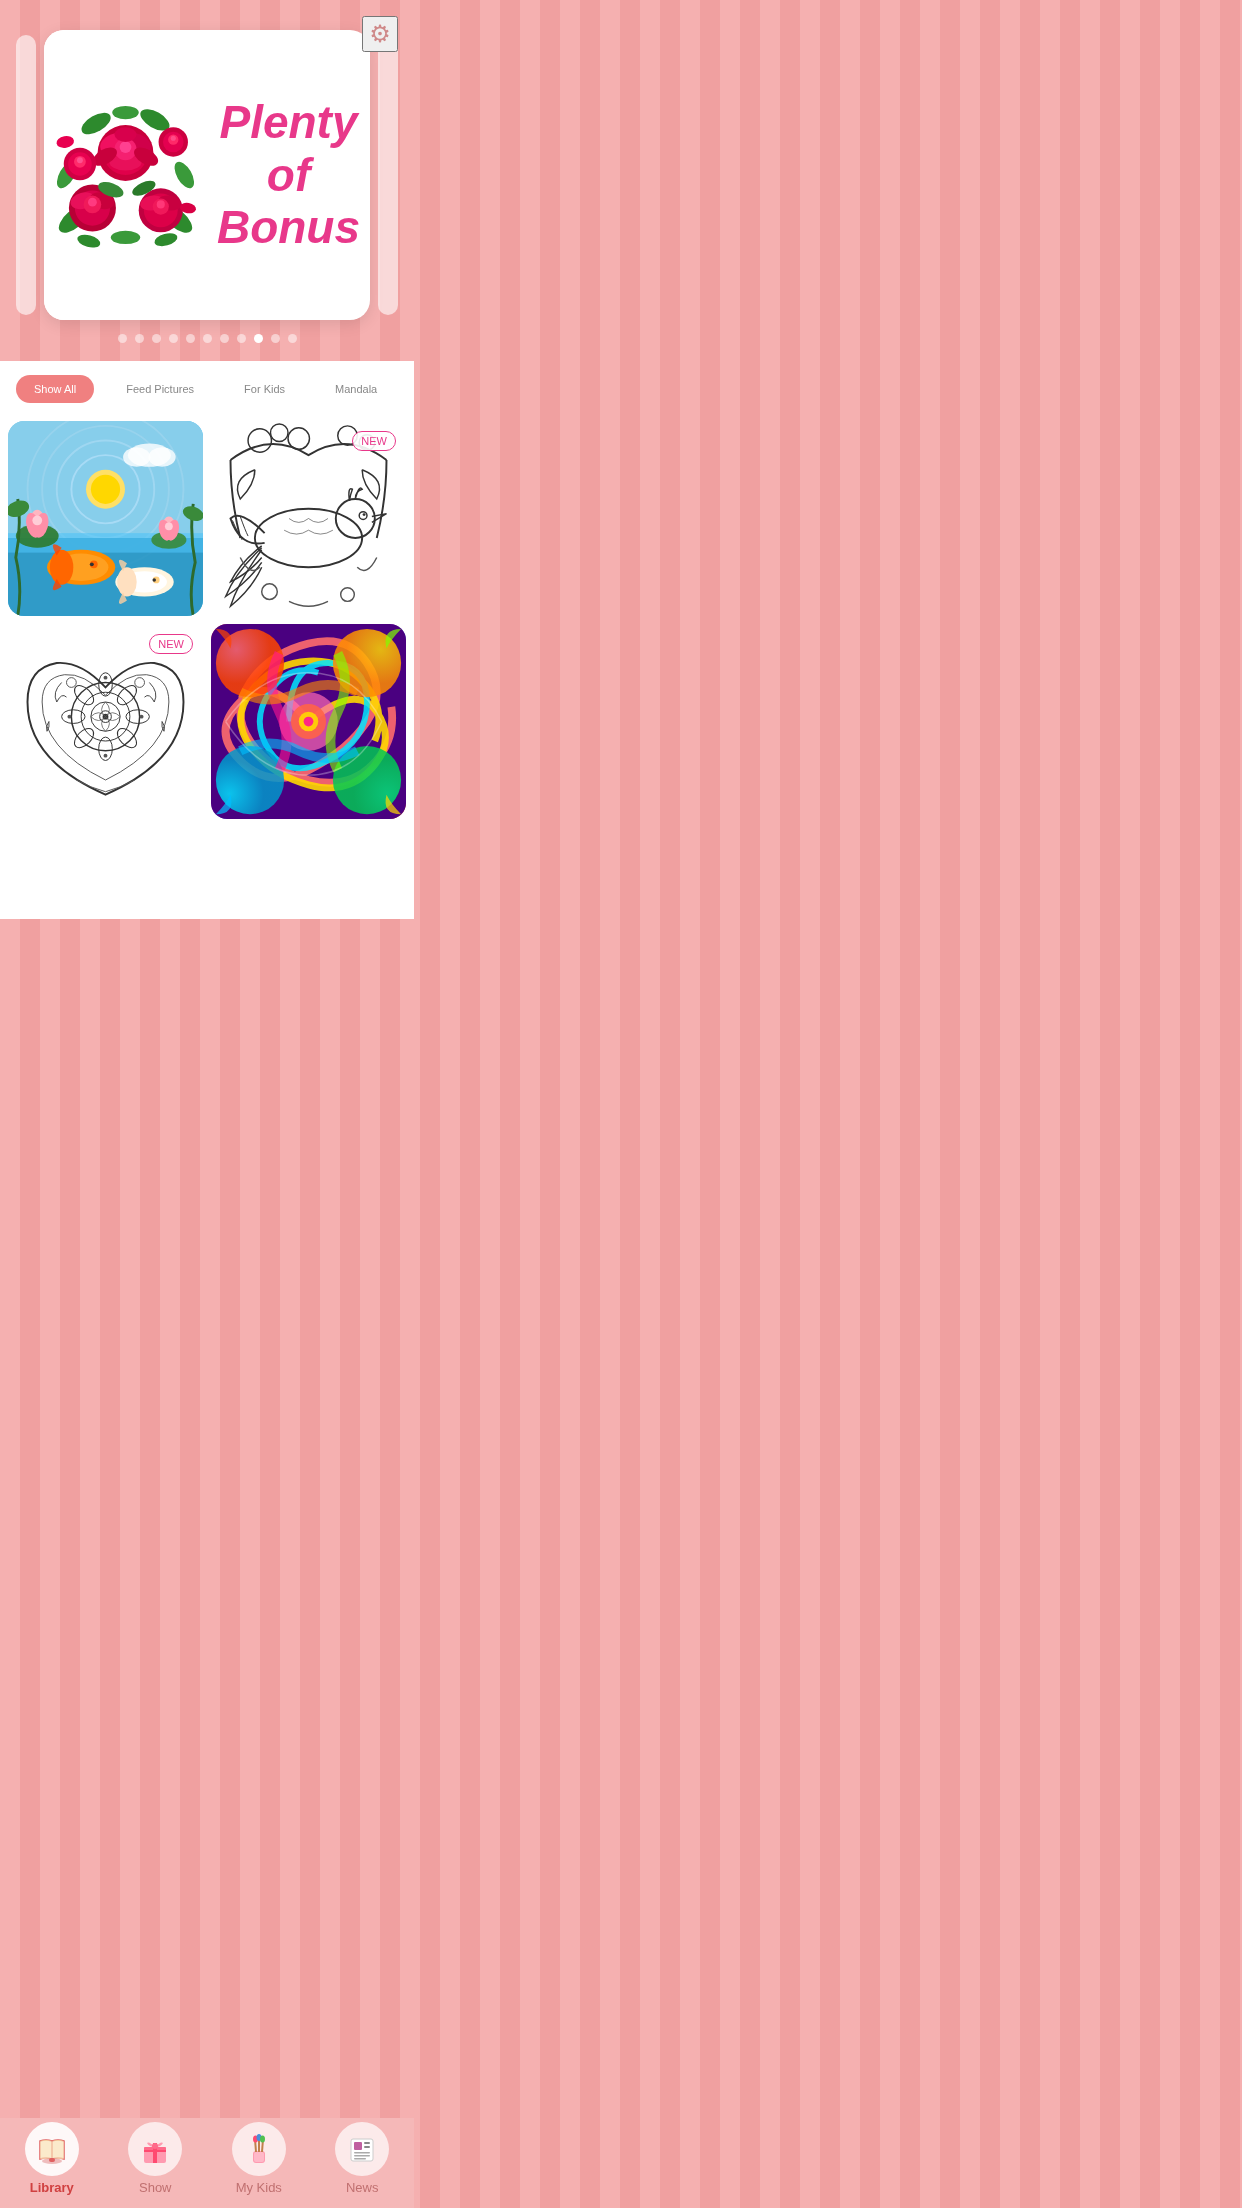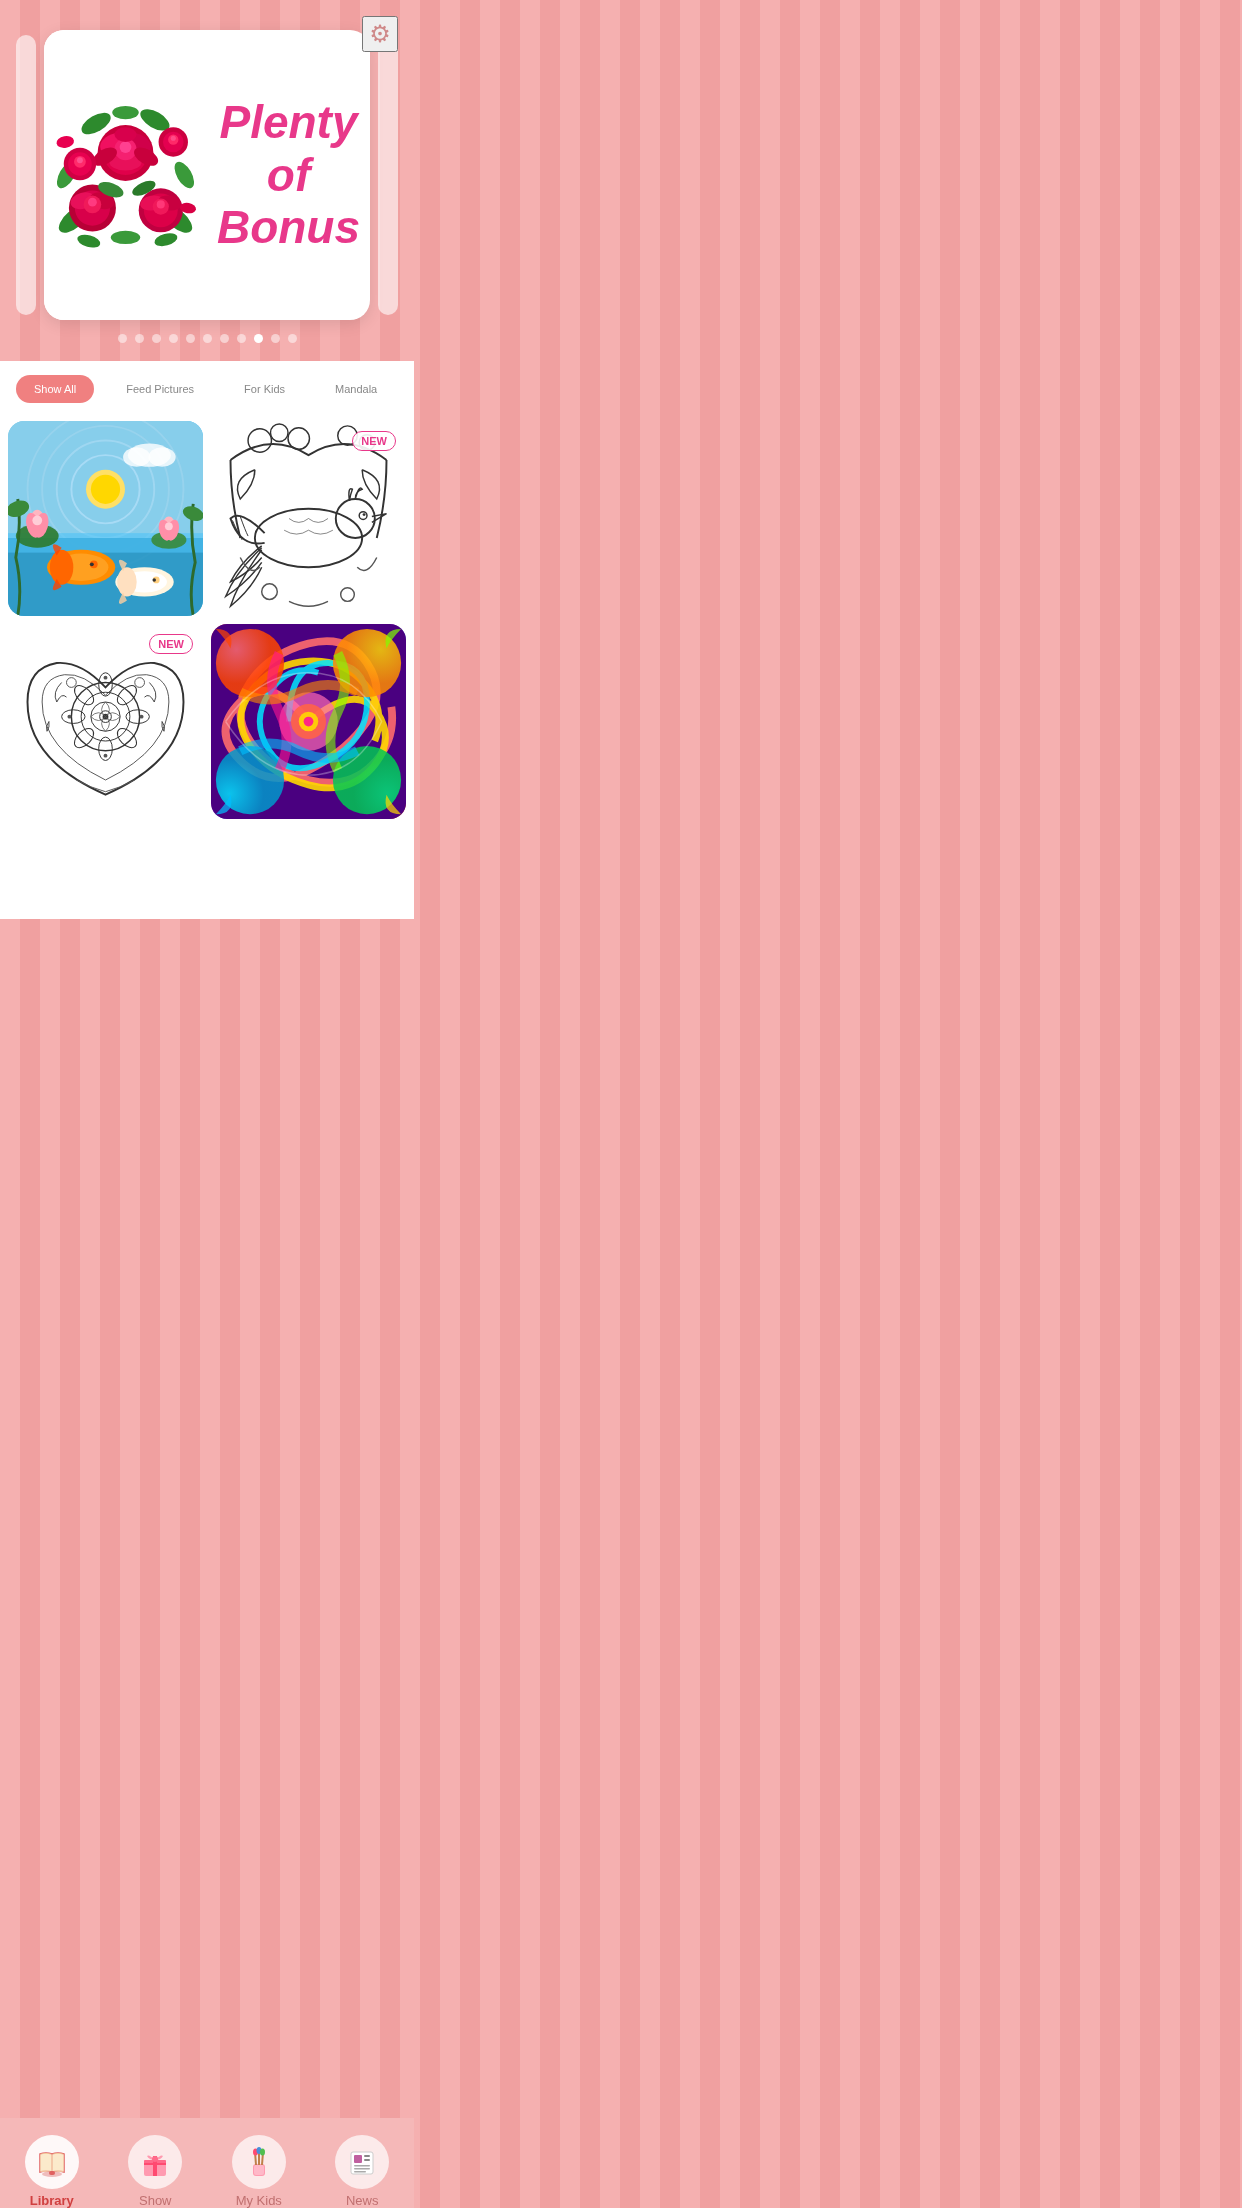--- a/index.html
+++ b/index.html
@@ -200,7 +200,7 @@
       background: rgba(255,255,255,0.9);
       color: #e8388a;
       font-size: 11px;
-      font-weight: 700;
+      font-weight: 400;
       padding: 3px 8px;
       border-radius: 12px;
       border: 1.5px solid #e8388a;

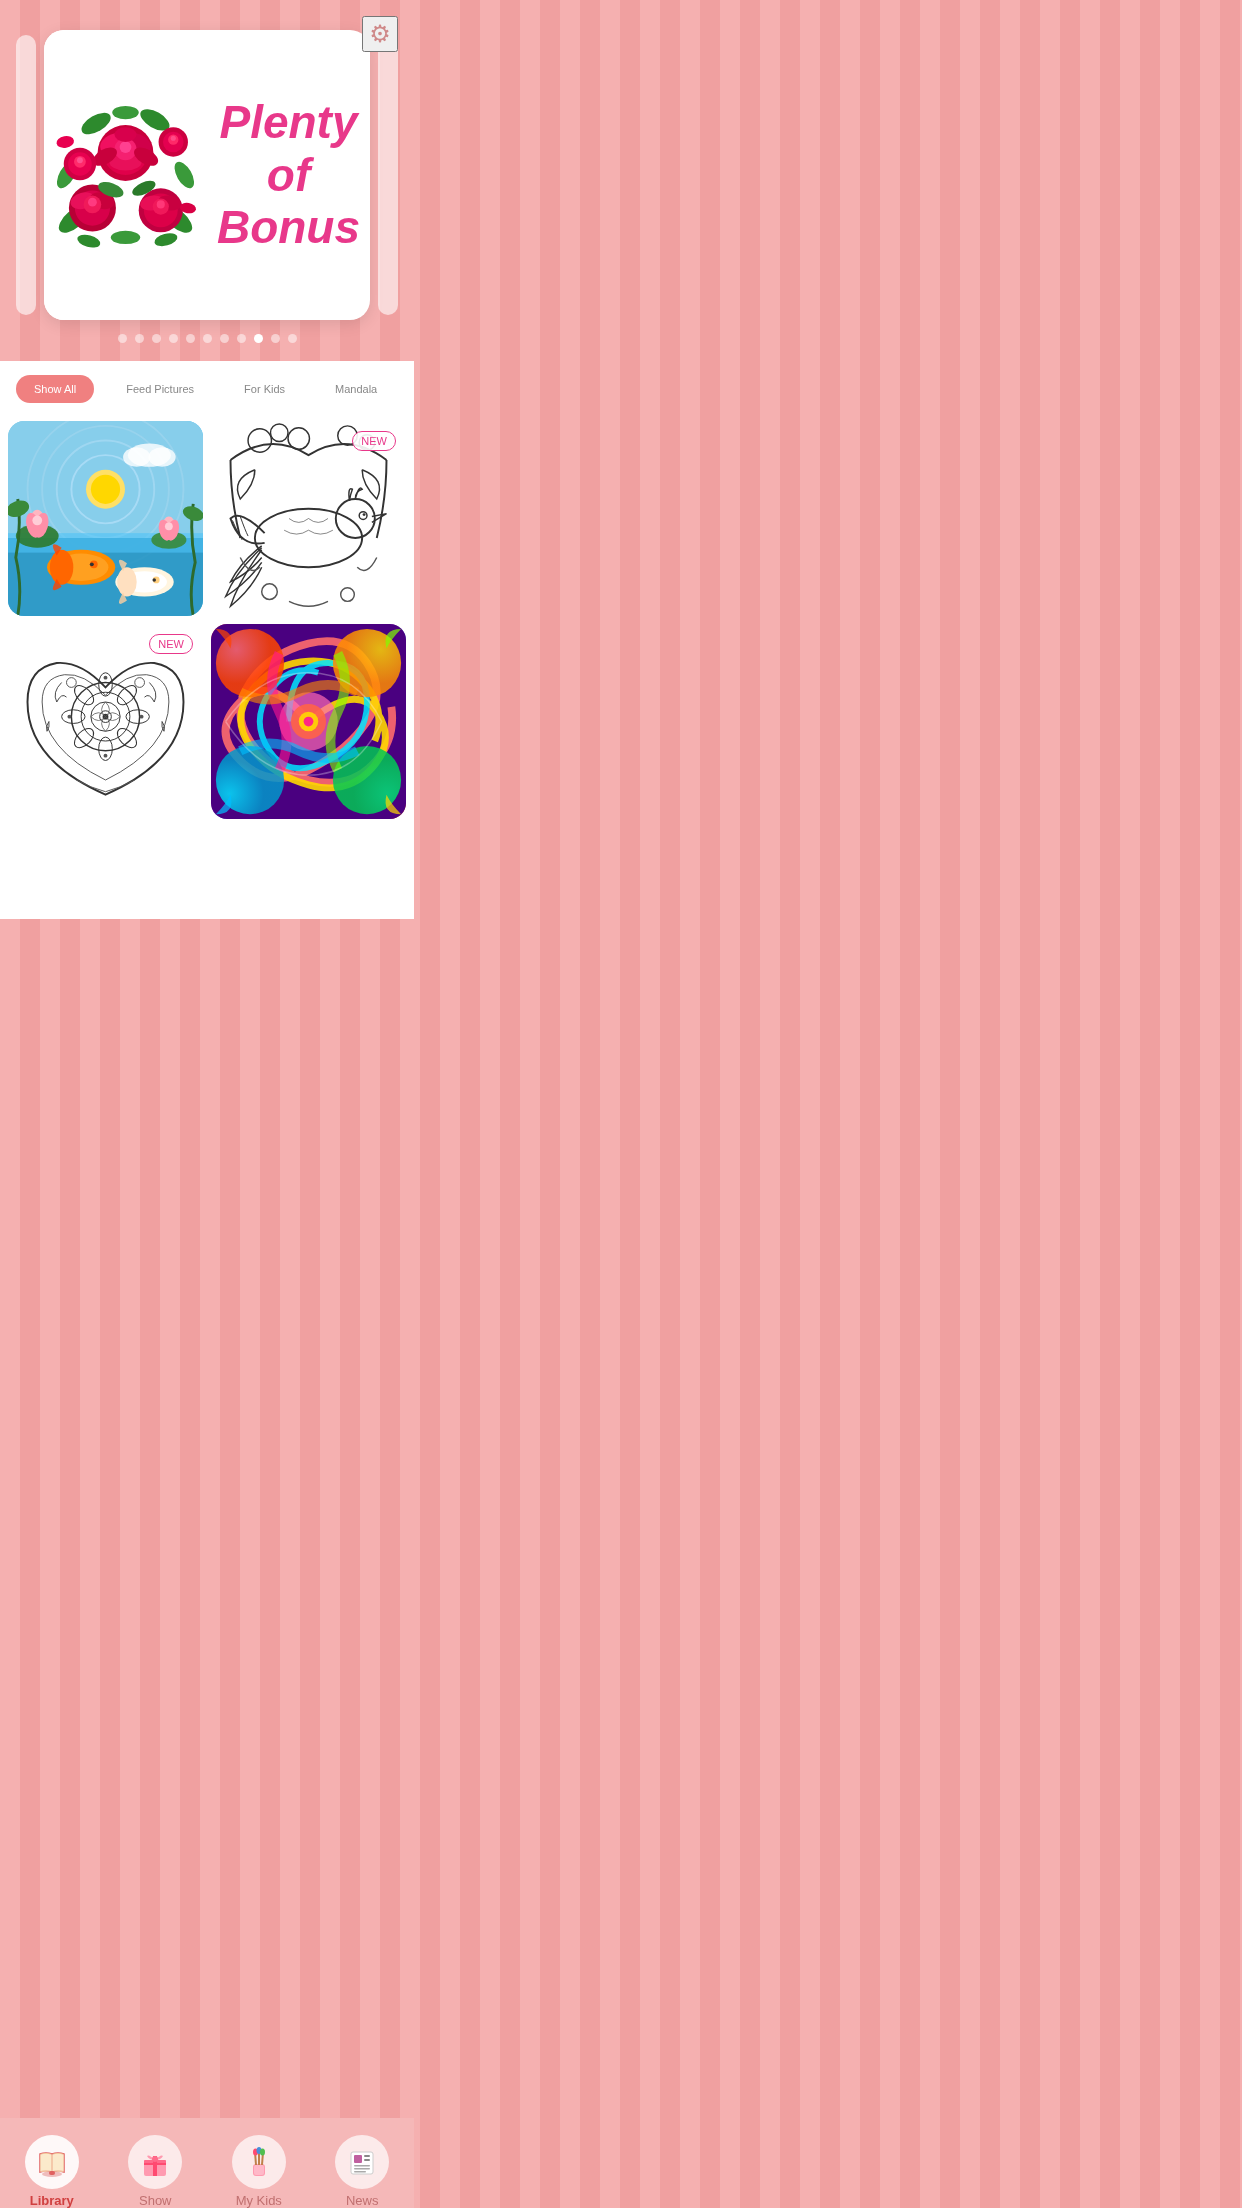--- a/index.html
+++ b/index.html
@@ -260,7 +260,7 @@
       display: flex;
       align-items: flex-end;
       justify-content: space-around;
-      padding-bottom: 0;
+      padding-bottom: 13px;
     }
 
     .nav-item {

